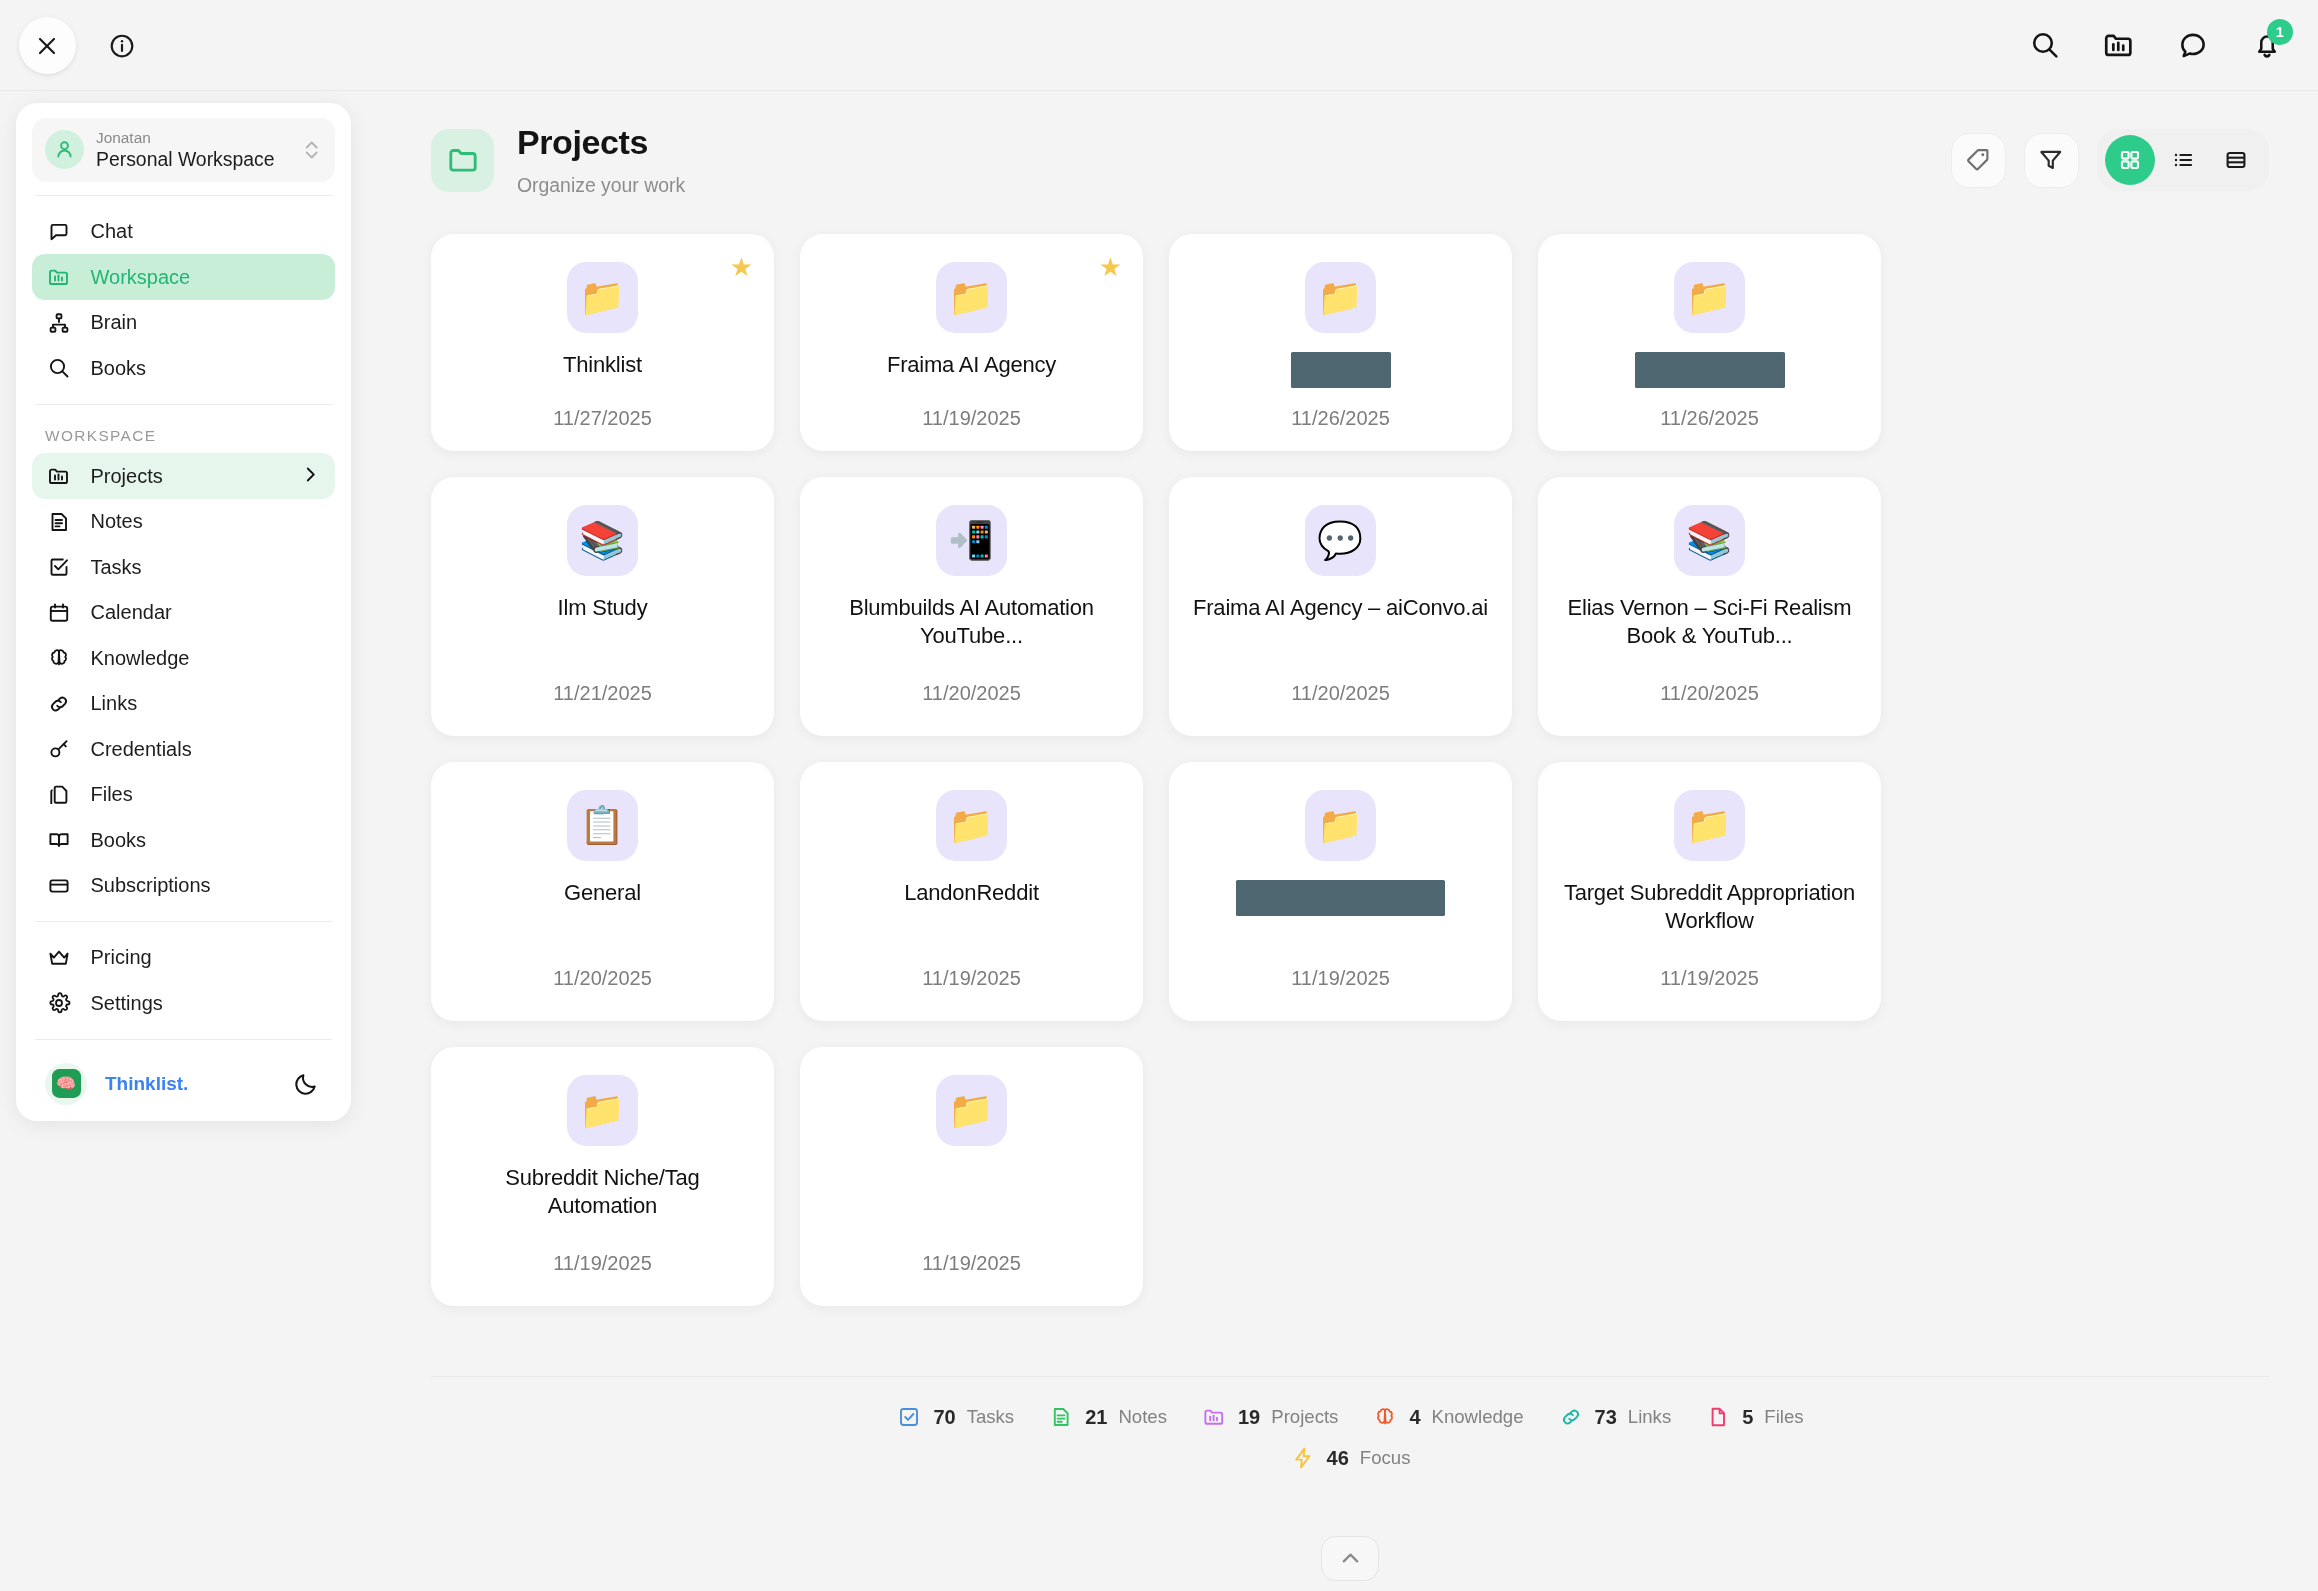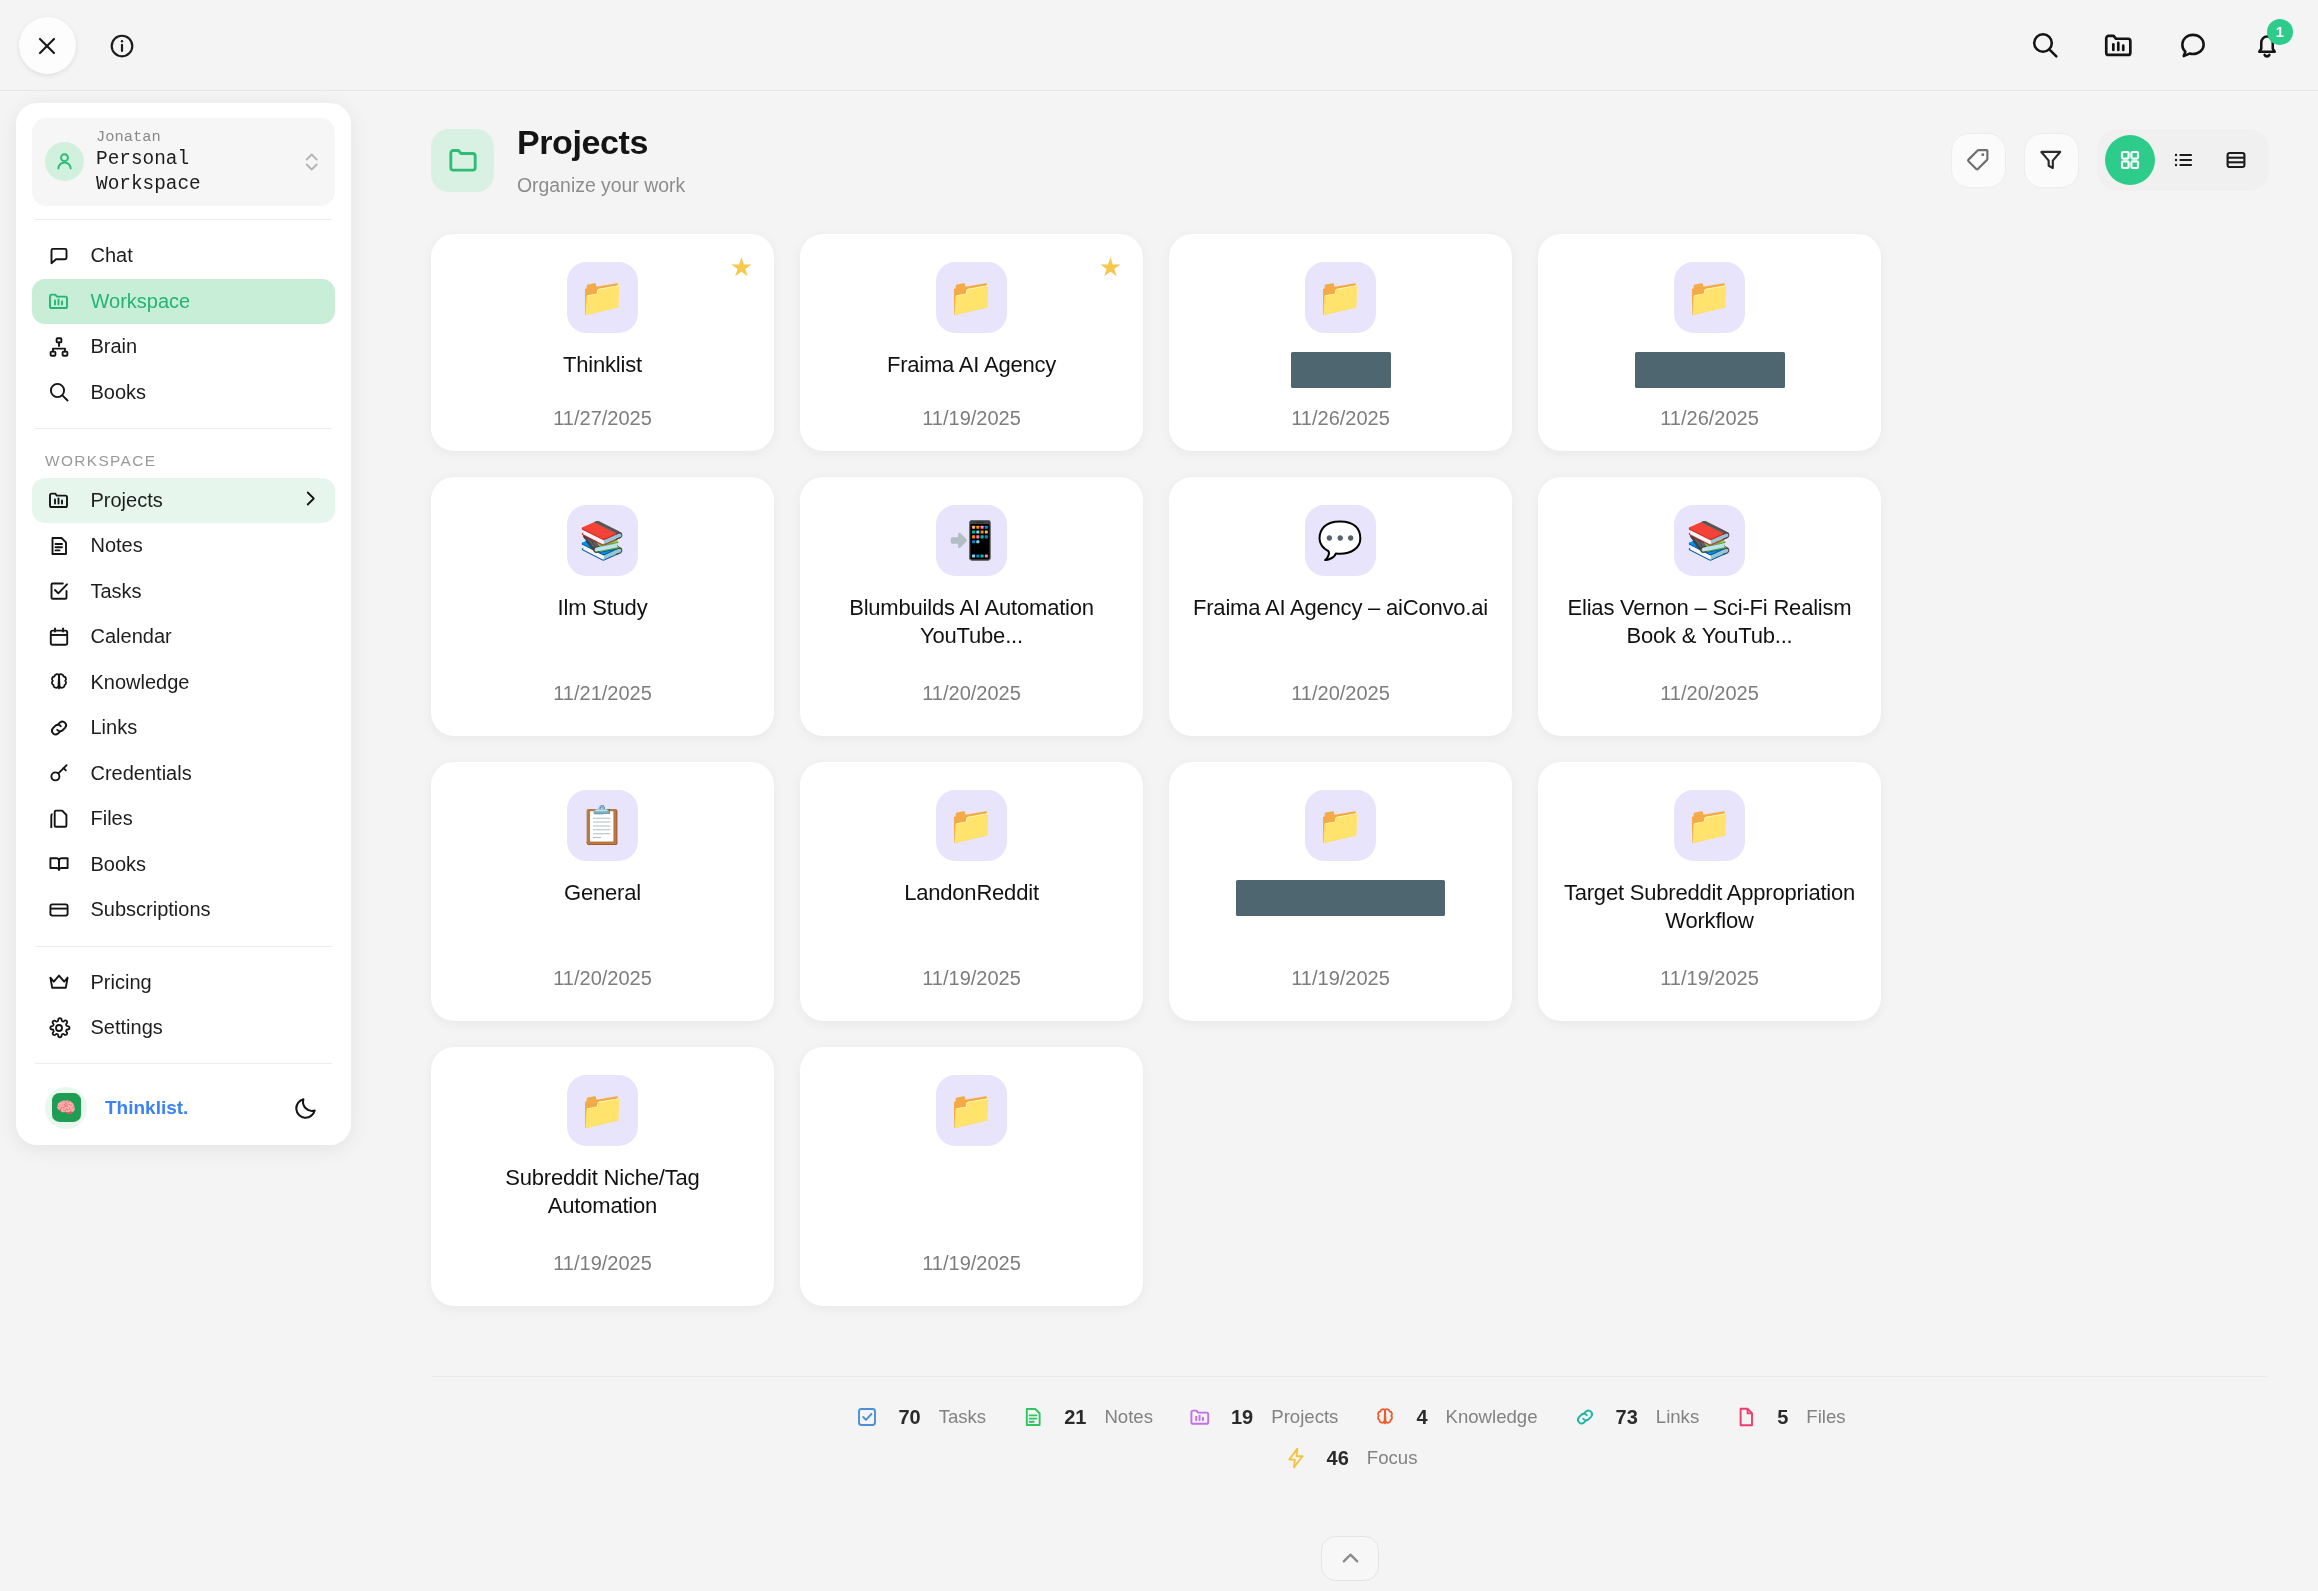--- a/index.html
+++ b/index.html
@@ -60,7 +60,7 @@
   .ws-select {
     display: flex; align-items: center;
     background: #f6f6f6; border-radius: 14.6px;
-    padding: 10.5px 13px; gap: 12px; cursor: pointer; font-family: Liberation Mono, monospace;
+    padding: 10.5px 13px; gap: 12px; cursor: pointer;
   }
   .ws-avatar {
     width: 39px; height: 39px; border-radius: 50%;

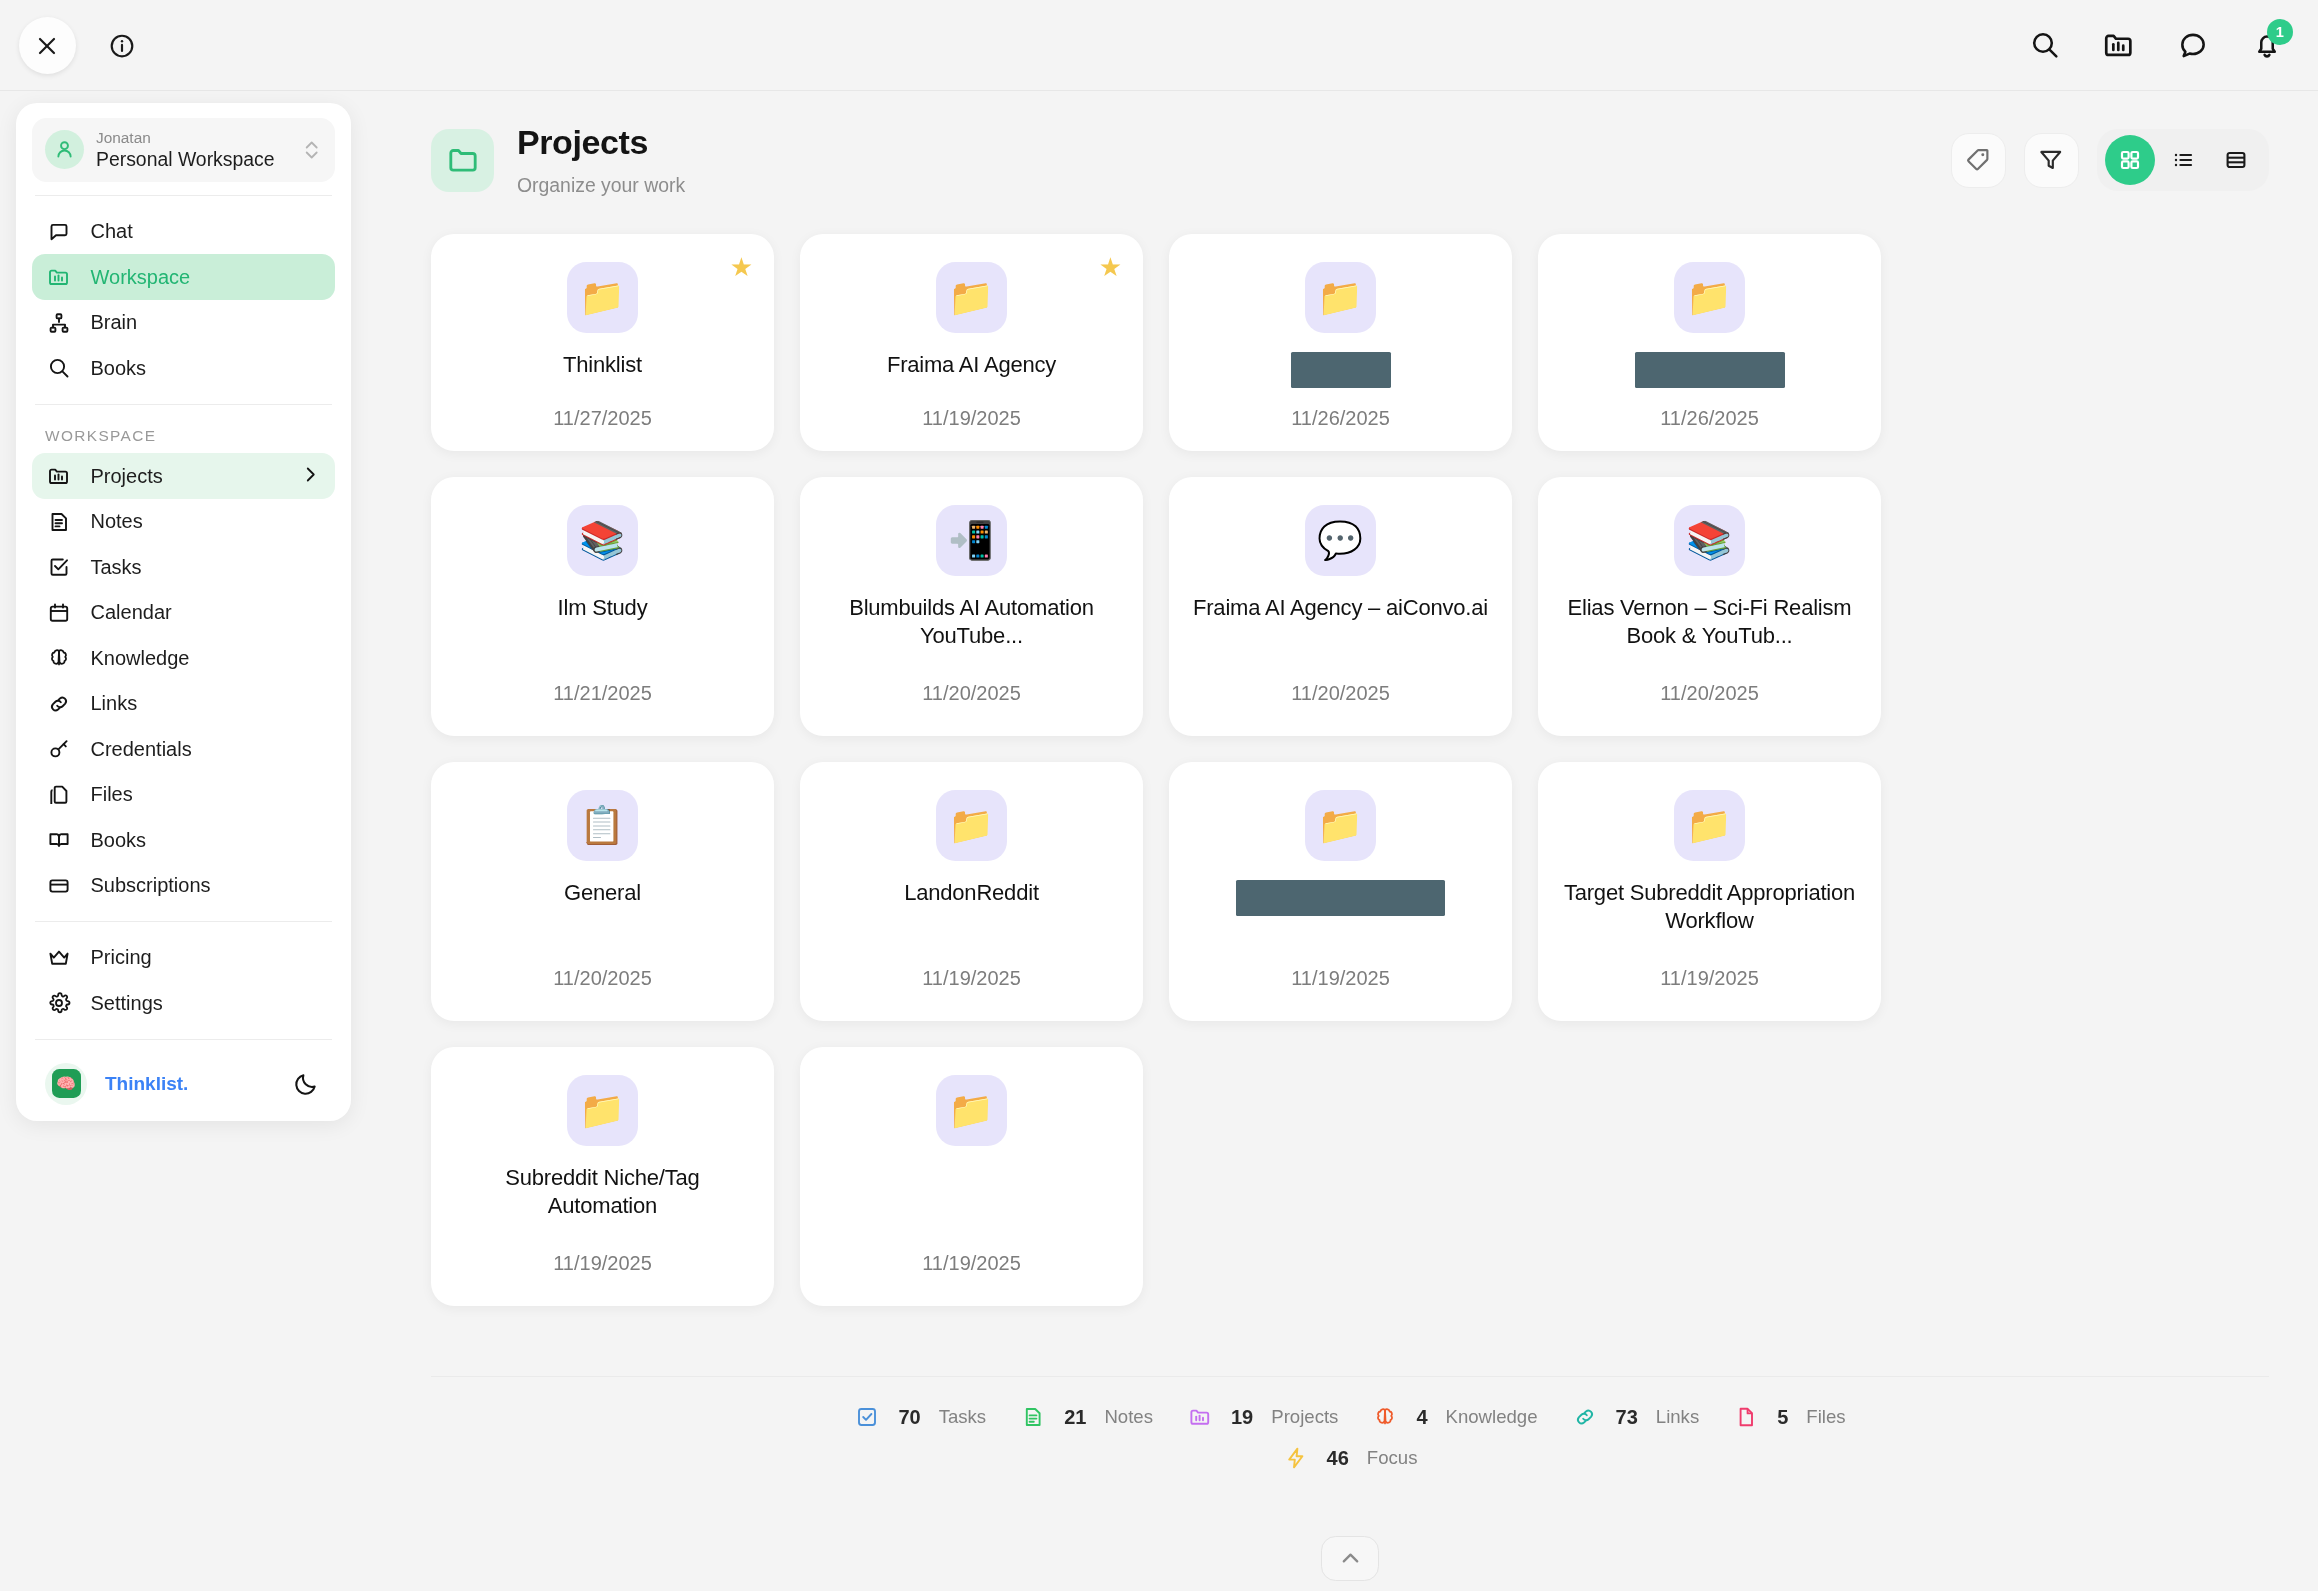--- a/index.html
+++ b/index.html
@@ -193,7 +193,7 @@
     display: flex; flex-direction: column; align-items: center; gap: 14.6px;
   }
   .stat-row { display: flex; align-items: center; justify-content: center; gap: 34px; }
-  .stat { display: flex; align-items: center; gap: 18px; justify-content: center; }
+  .stat { display: flex; align-items: center; gap: 11px; justify-content: center; }
   .stat .sic { width: 26px; height: 26px; display:flex; align-items:center; justify-content:center; }
   .stat .snum { font-size: 20px; font-weight: 700; color: #2a2a2a; }
   .stat .slbl { font-size: 18.6px; color: #828282; }

